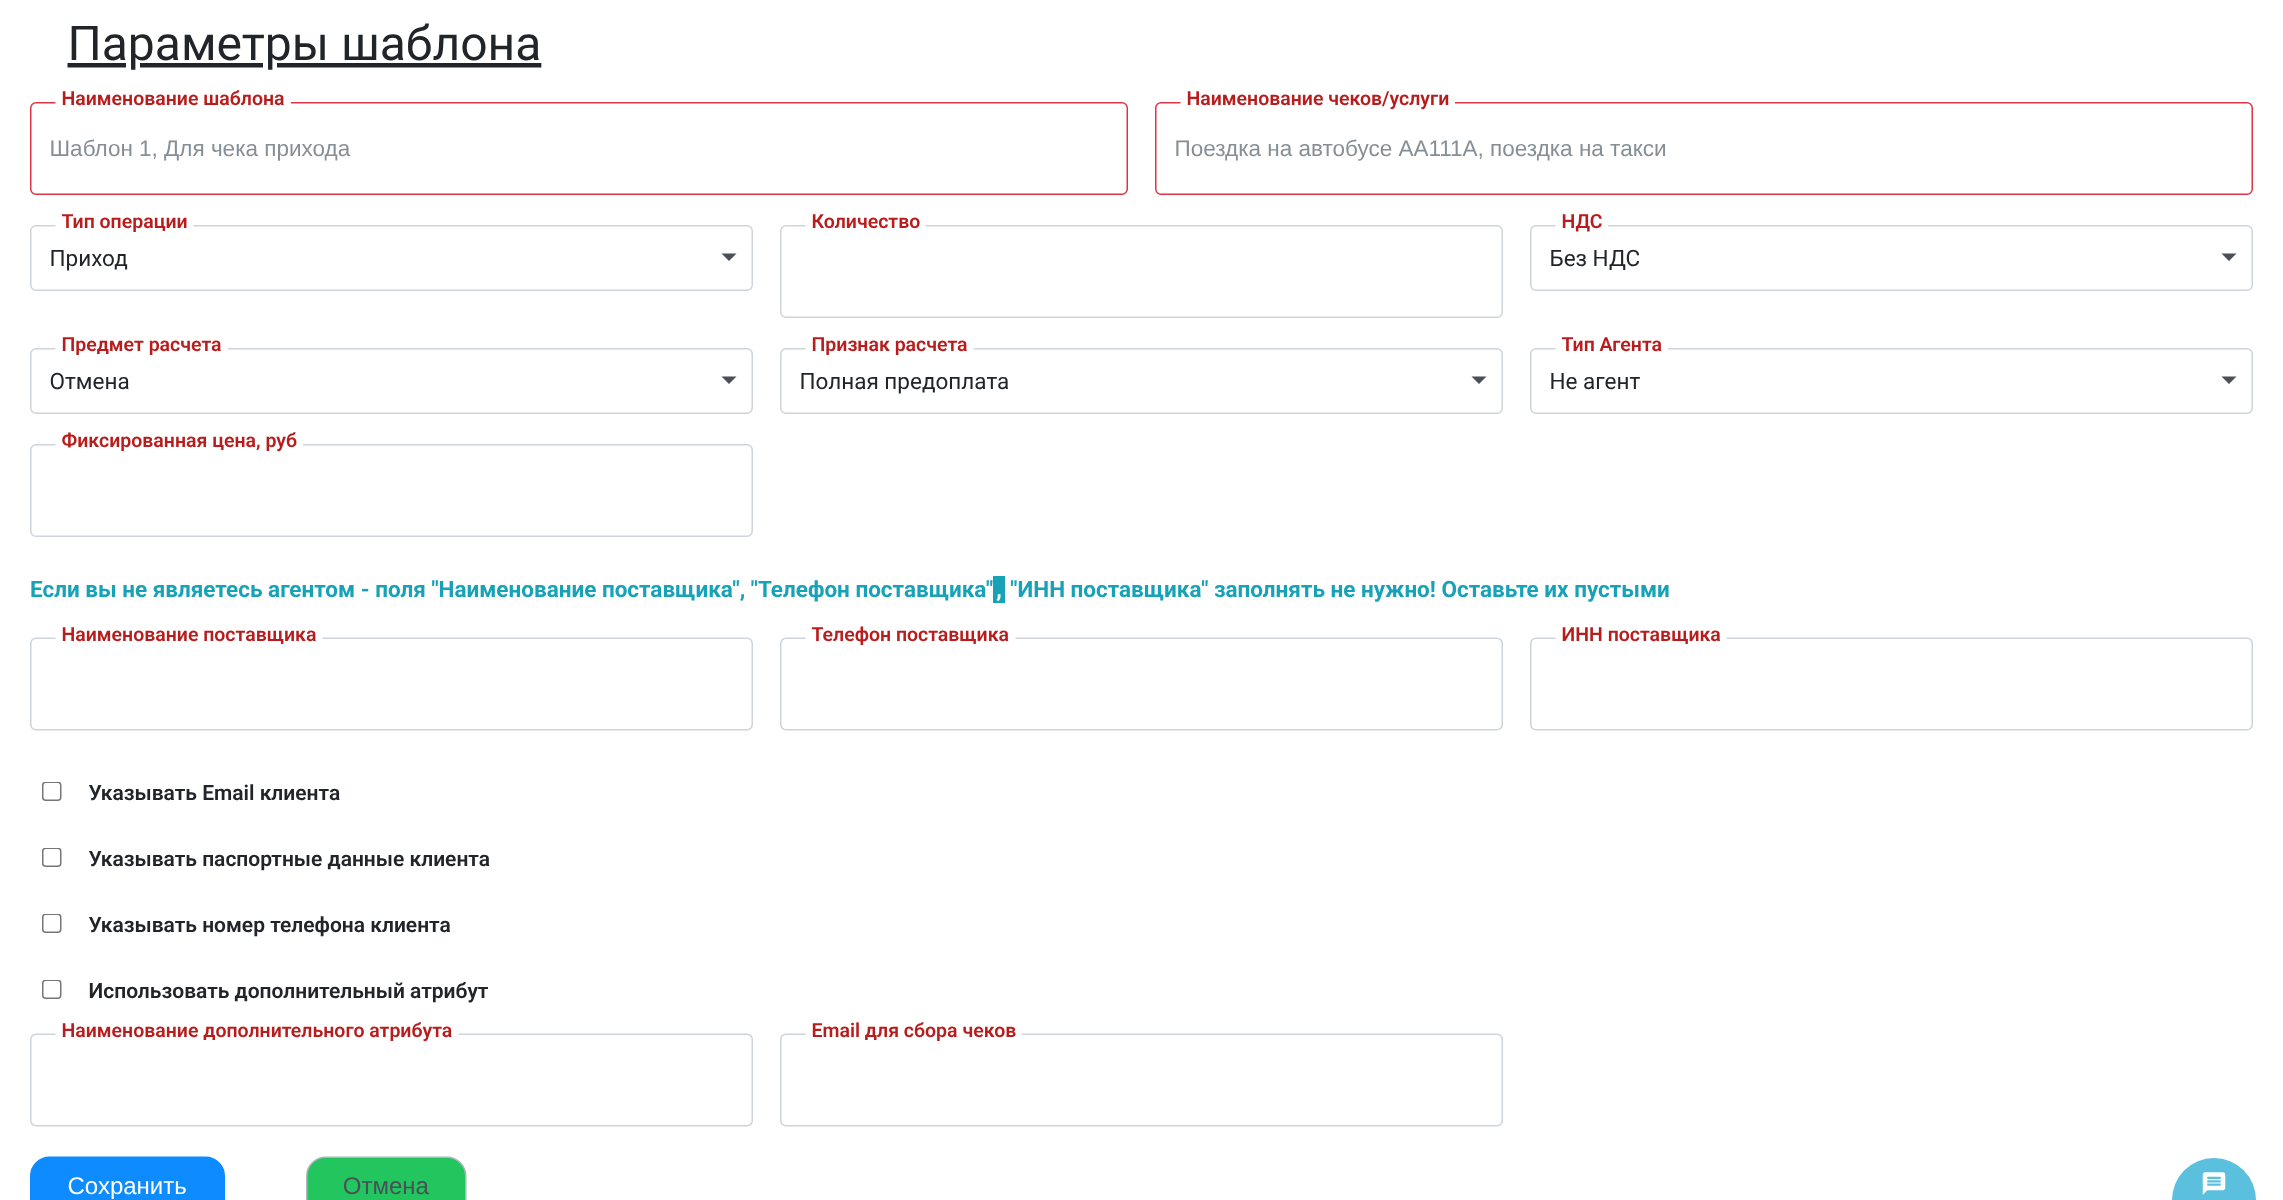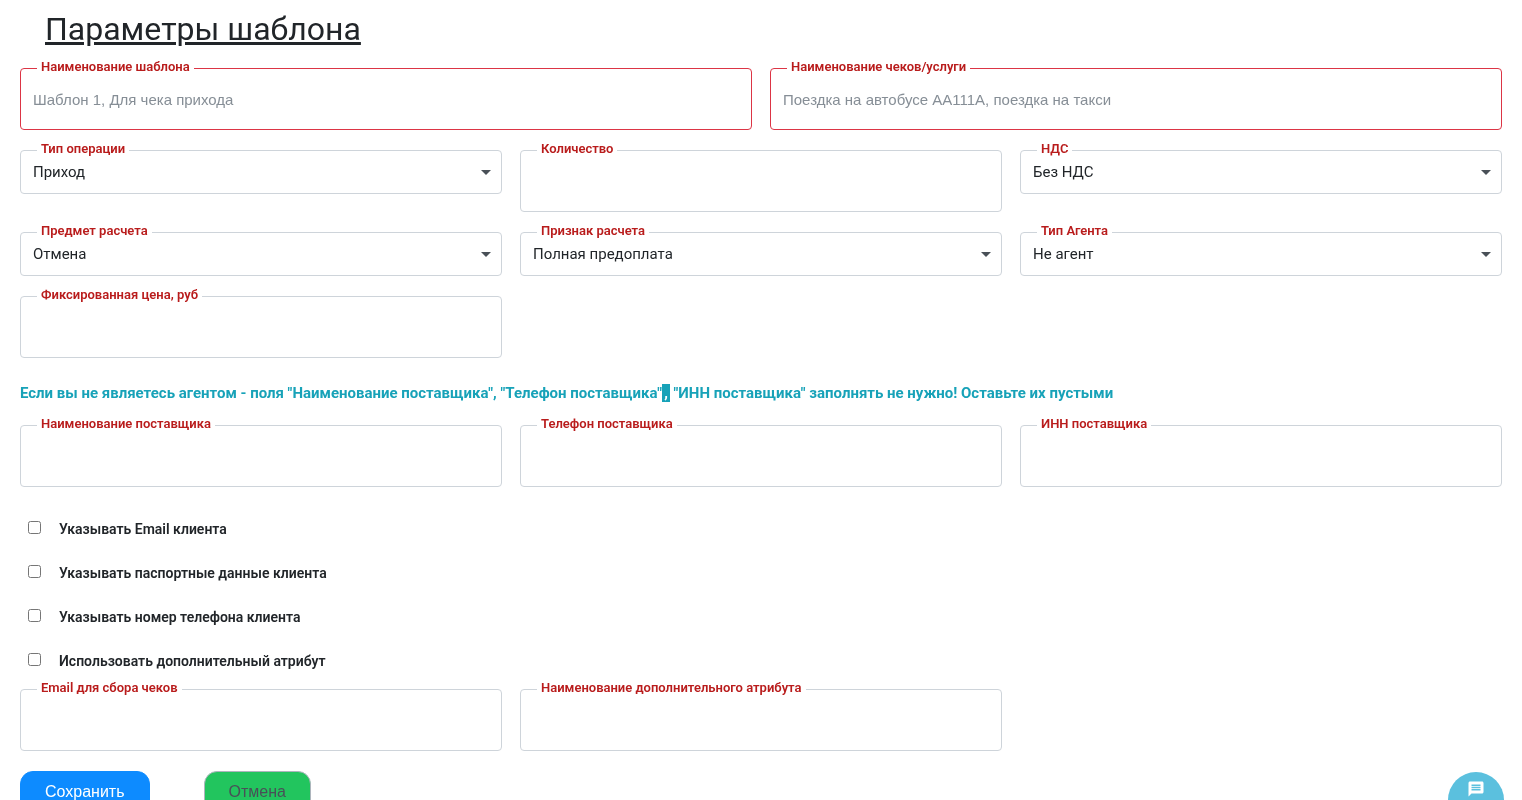--- a/index.html
+++ b/index.html
@@ -294,11 +294,11 @@
 
 <div class="extra-row">
   <div class="form-field small">
+    <label class="field-label">Наименование дополнительного атрибута</label>
+    <input type="text" class="text-input" style="">
+  </div>
+  <div class="form-field small">
     <label class="field-label">Email для сбора чеков</label>
-    <input type="text" class="text-input" style="">
-  </div>
-  <div class="form-field small">
-    <label class="field-label">Наименование дополнительного атрибута</label>
     <input type="text" class="text-input" style="">
   </div>
 </div>

